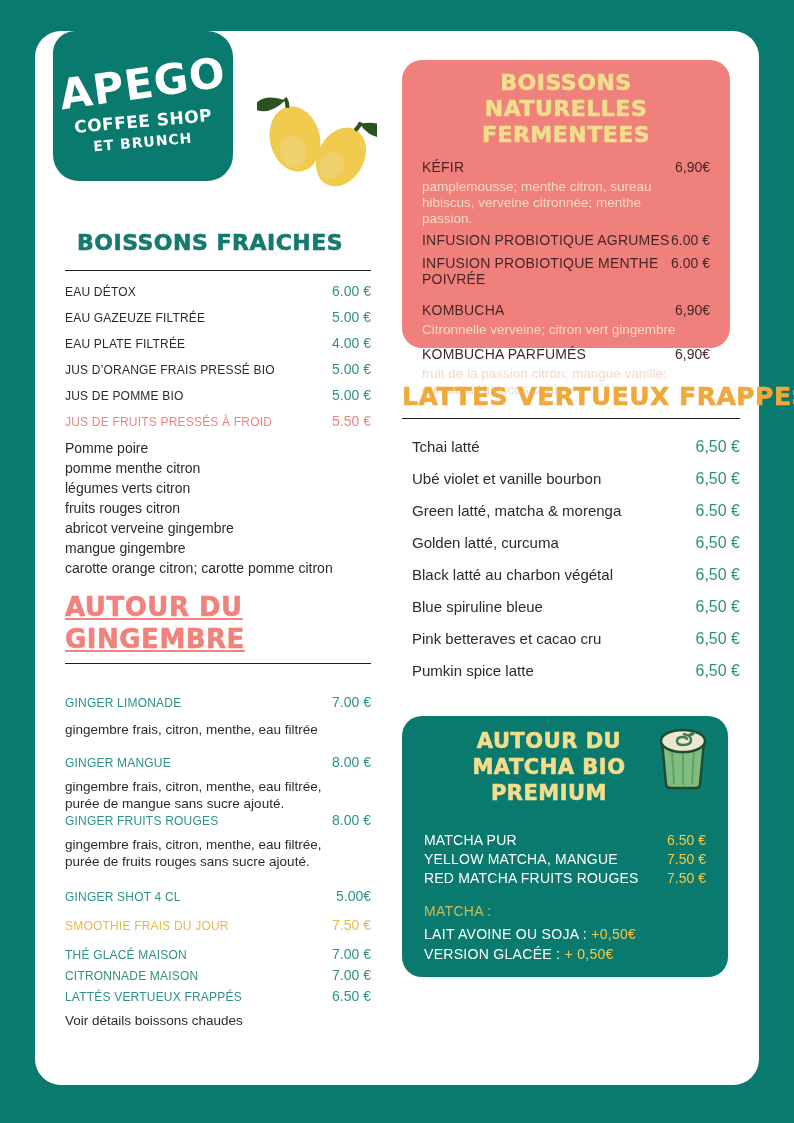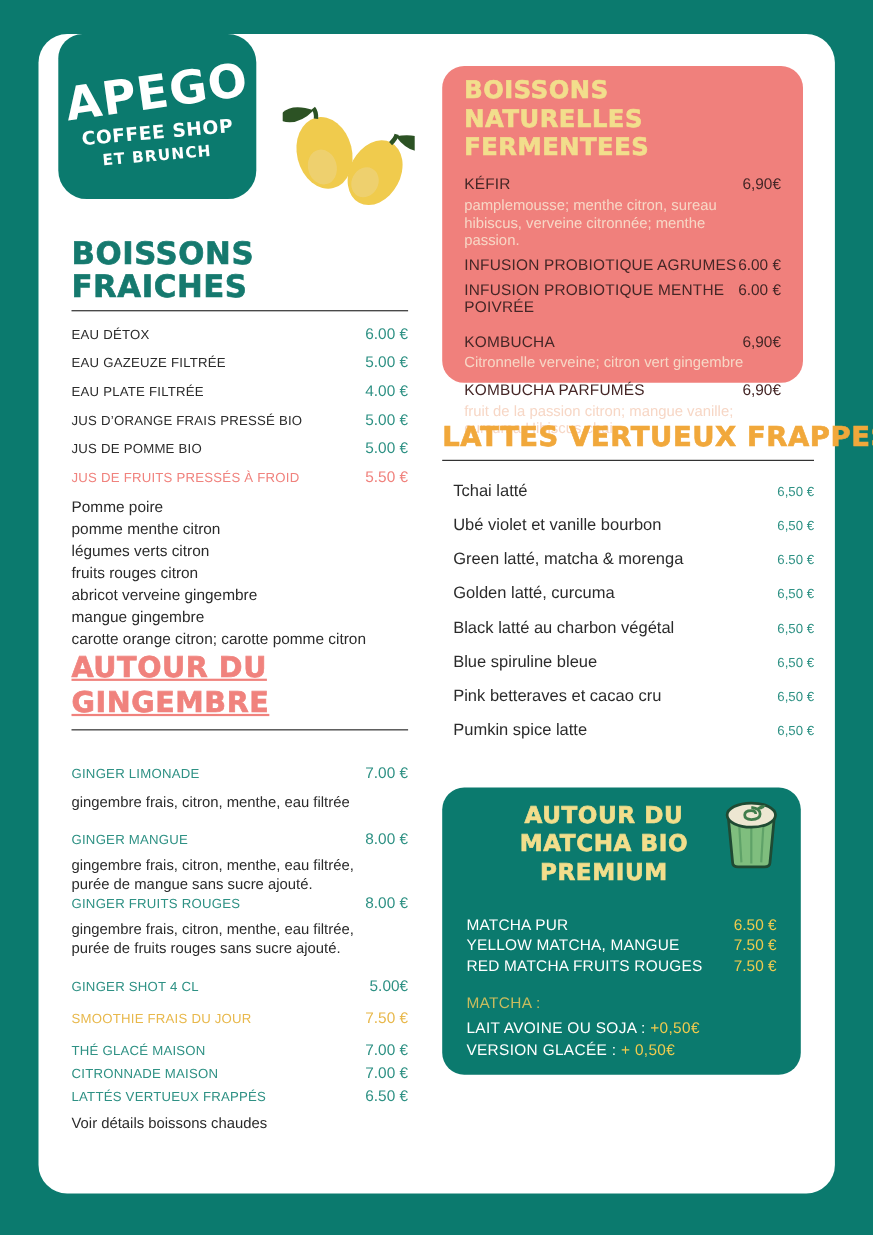--- a/index.html
+++ b/index.html
@@ -58,7 +58,7 @@
     background:#F0807C;border-radius:20px;box-sizing:border-box;
     padding:10px 20px 0 20px;
   }
-  .box-ferm .btitle{color:#F2DE8C;font-size:22px;line-height:26px;text-align:left;}
+  .box-ferm .btitle{color:#F2DE8C;font-size:22px;line-height:26px;text-align:center;}
   .box-ferm .iname{color:#452626;font-size:14px;}
   .box-ferm .iprice{color:#452626;font-size:14px;}
   .box-ferm .desc{color:#F7D7C6;font-size:13.5px;line-height:16px;}

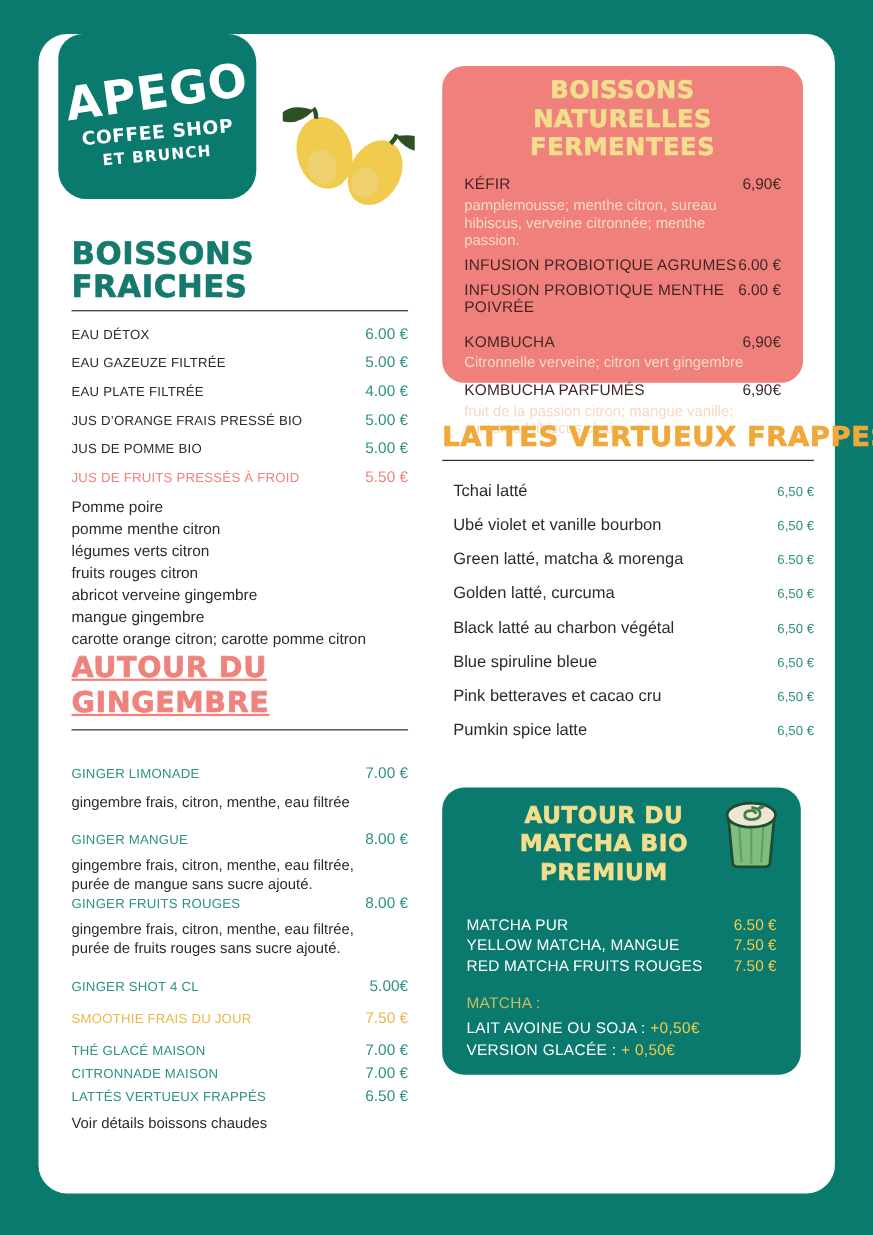--- a/index.html
+++ b/index.html
@@ -43,7 +43,7 @@
   
   .col-left{position:absolute;left:30px;top:0;width:306px;}
   .sec-fraiches{position:absolute;left:0;top:185px;width:306px;}
-  .sec-fraiches h2{margin:0;font-size:28px;line-height:30px;color:#15796E;}
+  .sec-fraiches h2{margin:12px;font-size:22px;line-height:30px;color:#15796E;}
   .sec-fraiches .rule{margin-top:6px;}
   .sec-fraiches .mrow{margin-top:10px;}
   .sec-fraiches .mrow.first{margin-top:12px;}

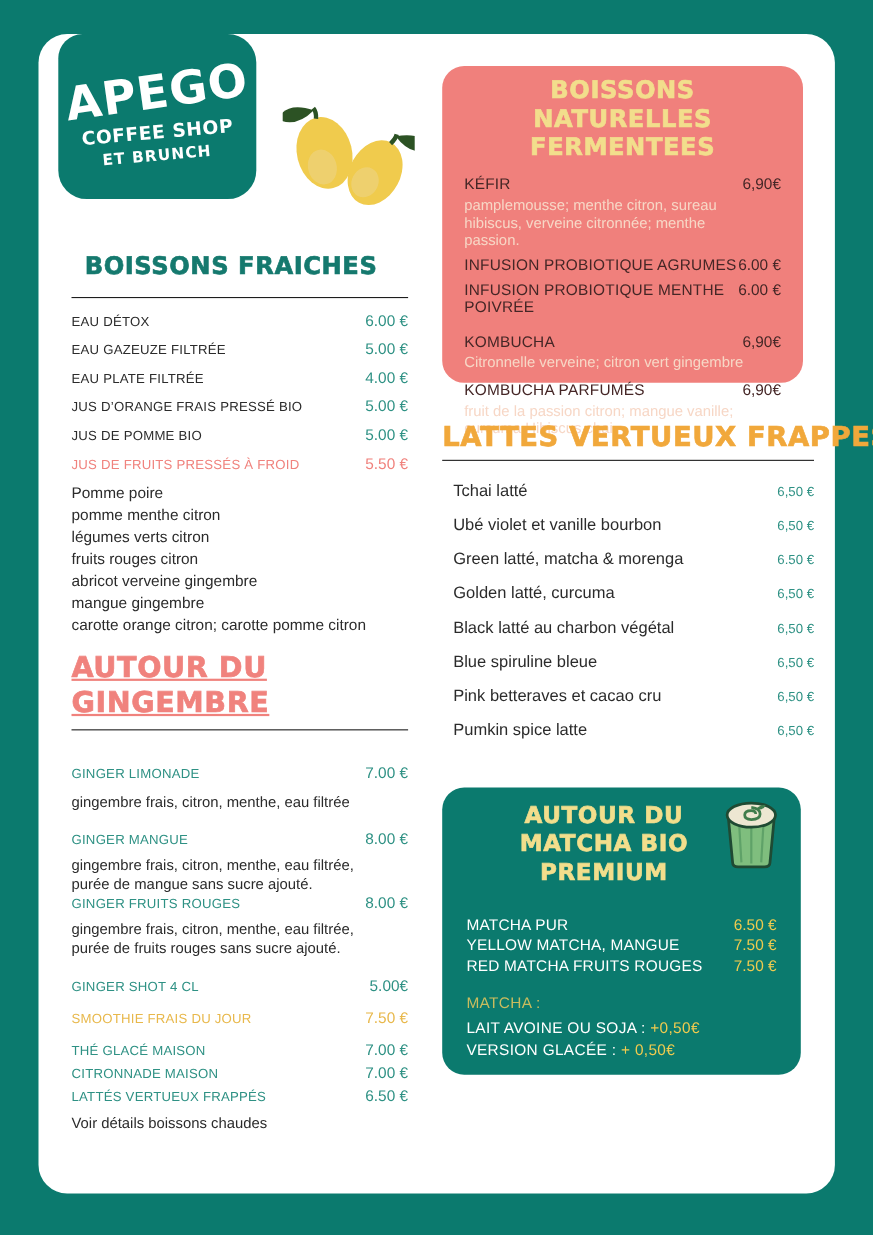--- a/index.html
+++ b/index.html
@@ -68,7 +68,7 @@
   .sec-lattes .mrow{margin-top:14px;padding-left:10px;}
   .sec-lattes .mrow.first{margin-top:19px;}
   .sec-lattes .iname{font-size:15px;letter-spacing:0;text-align:center;}
-  .sec-lattes .iprice{font-size:12px;}
+  .sec-lattes .iprice{font-size:16px;}
   .box-matcha{
     position:absolute;left:367px;top:685px;width:326px;height:261px;
     background:#0B7A6E;border-radius:20px;box-sizing:border-box;

